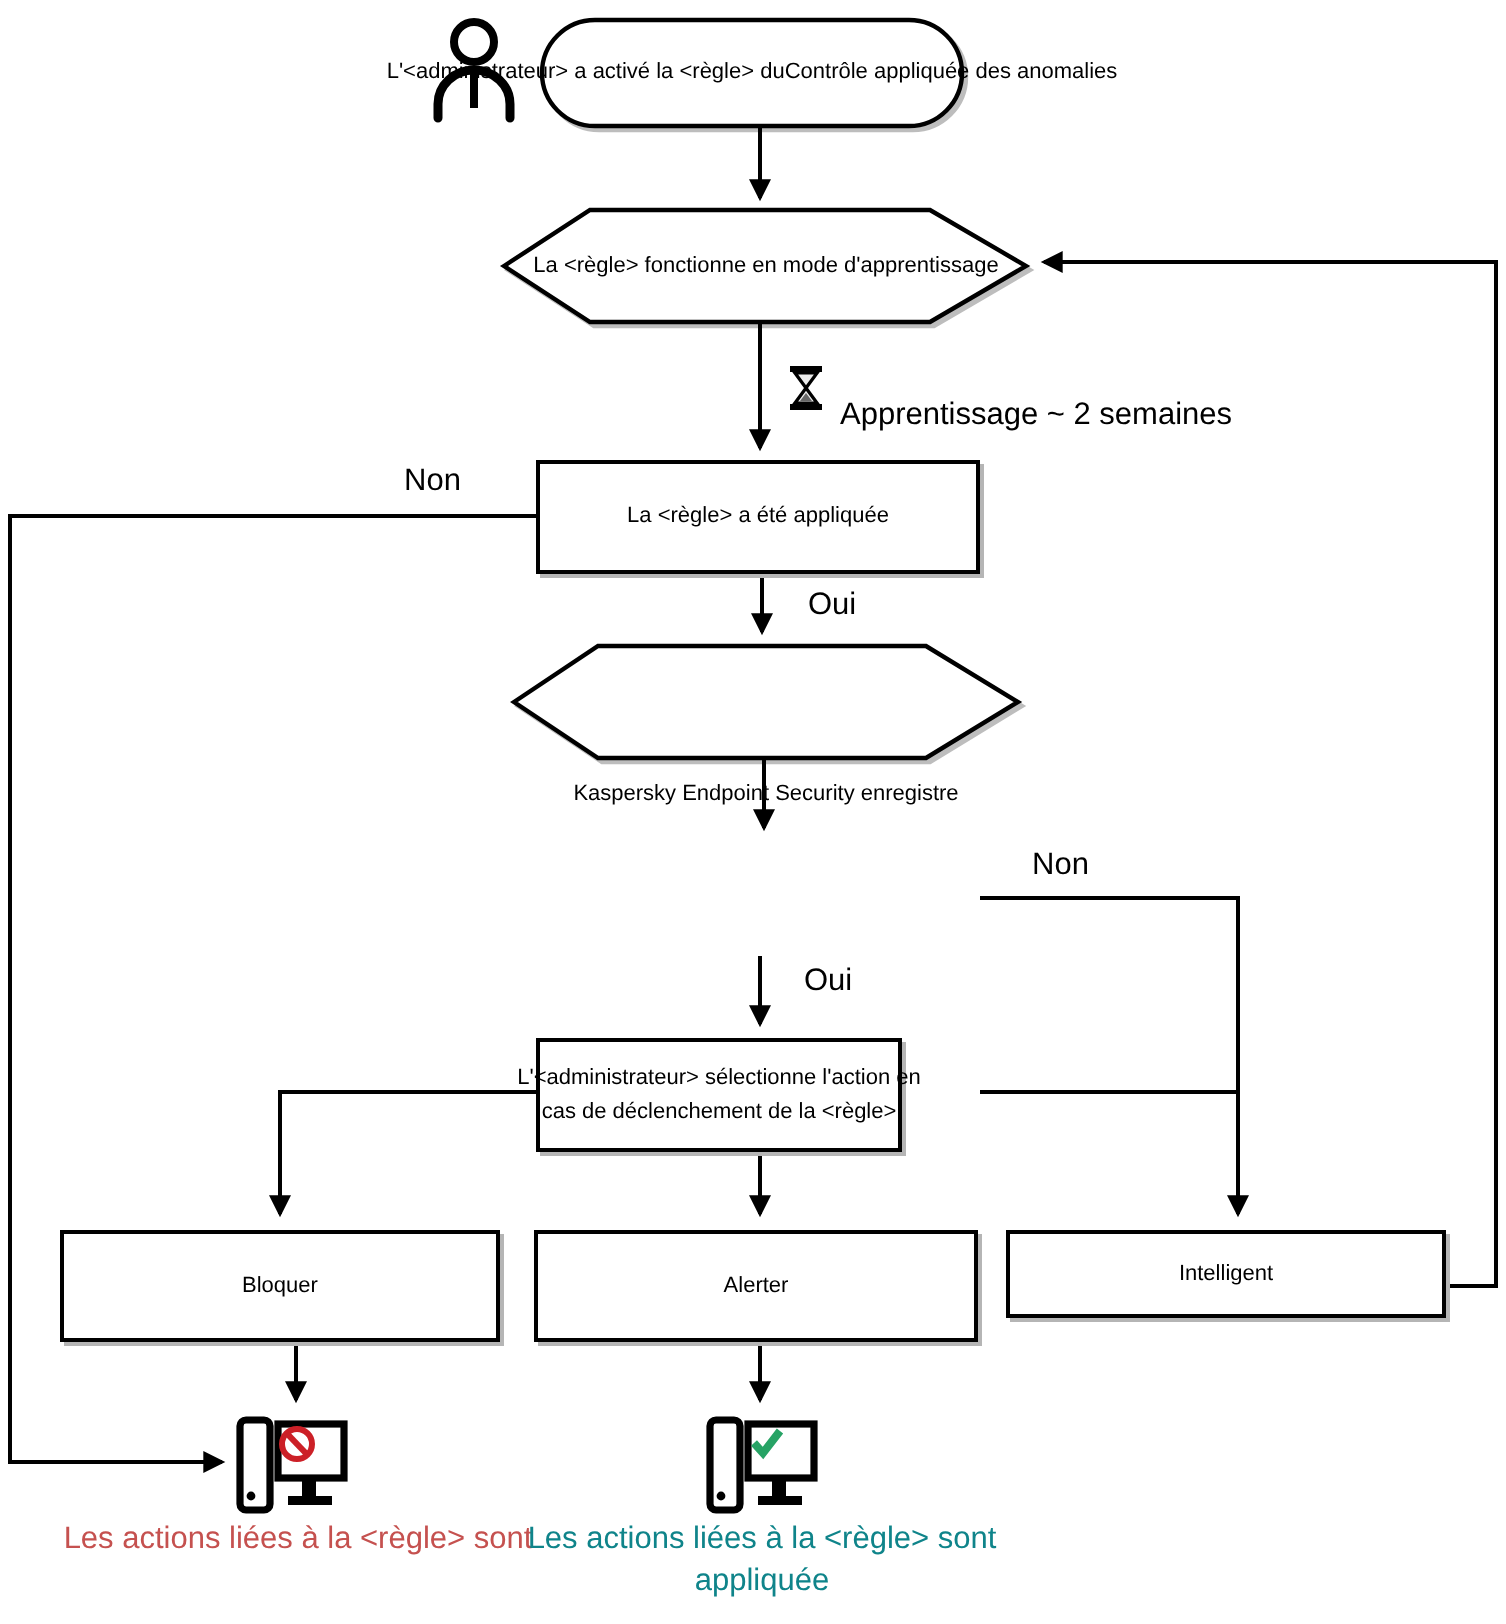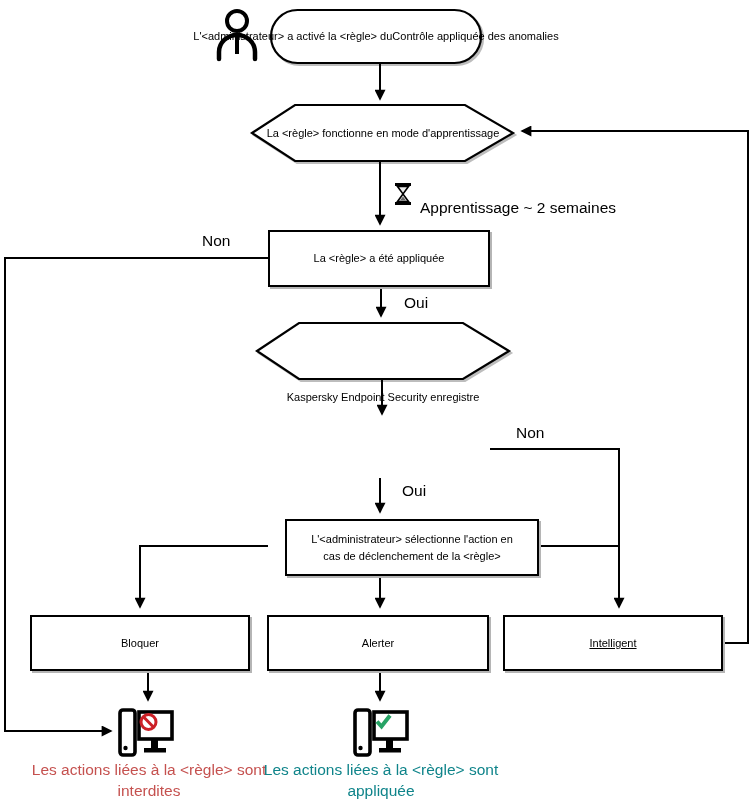--- a/index.html
+++ b/index.html
@@ -120,7 +120,7 @@
   <div class="edge-label" style="left:516px;top:424px;">Non</div>
   <div class="edge-label" style="left:402px;top:482px;">Oui</div>
 
-  <div class="node-rect" style="left:268px;top:519px;width:254px;height:57px;margin-left:17px;">
+  <div class="node-rect" style="left:268px;top:519px;width:183px;height:57px;">
     <span>L'&lt;administrateur&gt; sélectionne l'action en</span>
     <span>cas de déclenchement de la &lt;règle&gt;</span>
   </div>

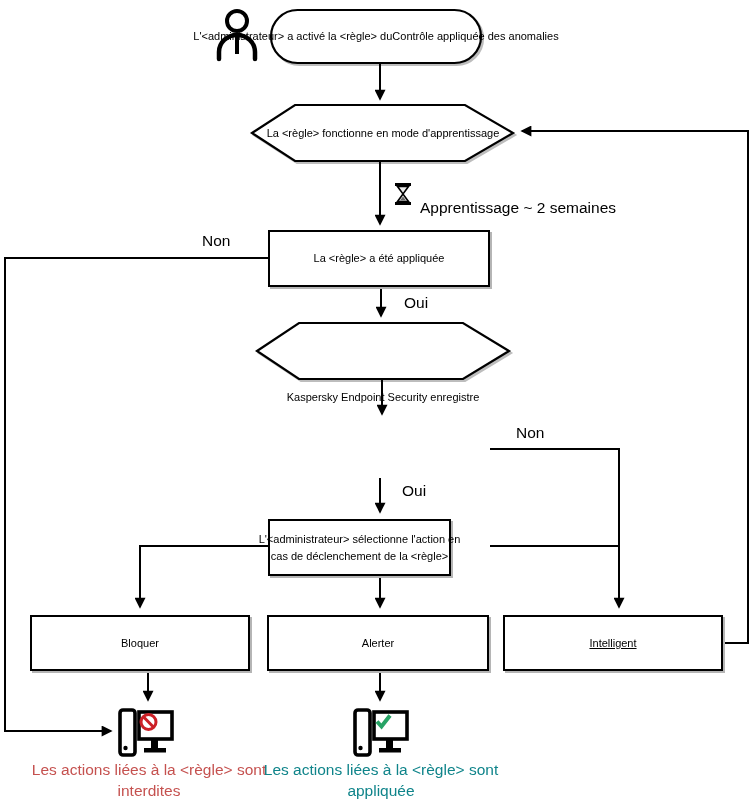--- a/index.html
+++ b/index.html
@@ -131,7 +131,7 @@
   <div class="node-rect" style="left:267px;top:615px;width:222px;height:56px;">
     <span>Alerter</span>
   </div>
-  <div class="node-rect" style="left:503px;top:615px;width:220px;height:56px;text-decoration:underline;">
+  <div class="node-rect" style="left:503px;top:615px;width:220px;height:44px;">
     <span>Intelligent</span>
   </div>
 

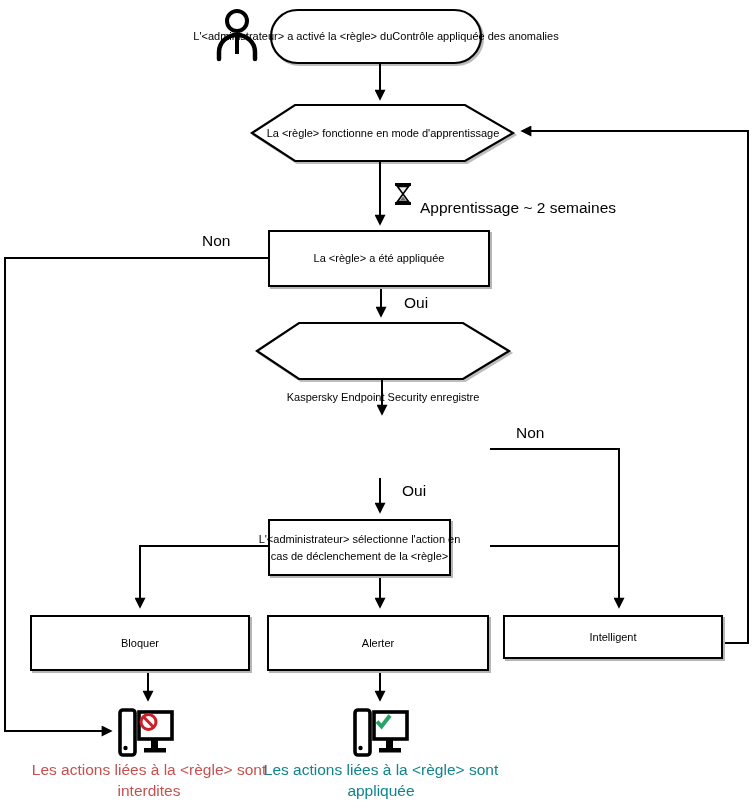--- a/index.html
+++ b/index.html
@@ -137,7 +137,6 @@
 
   <div class="caption caption-blocked" style="left:3px;top:760px;width:292px;">
     <div>Les actions liées à la &lt;règle&gt; sont</div>
-    <div>interdites</div>
   </div>
   <div class="caption caption-allowed" style="left:235px;top:760px;width:292px;">
     <div>Les actions liées à la &lt;règle&gt; sont</div>

